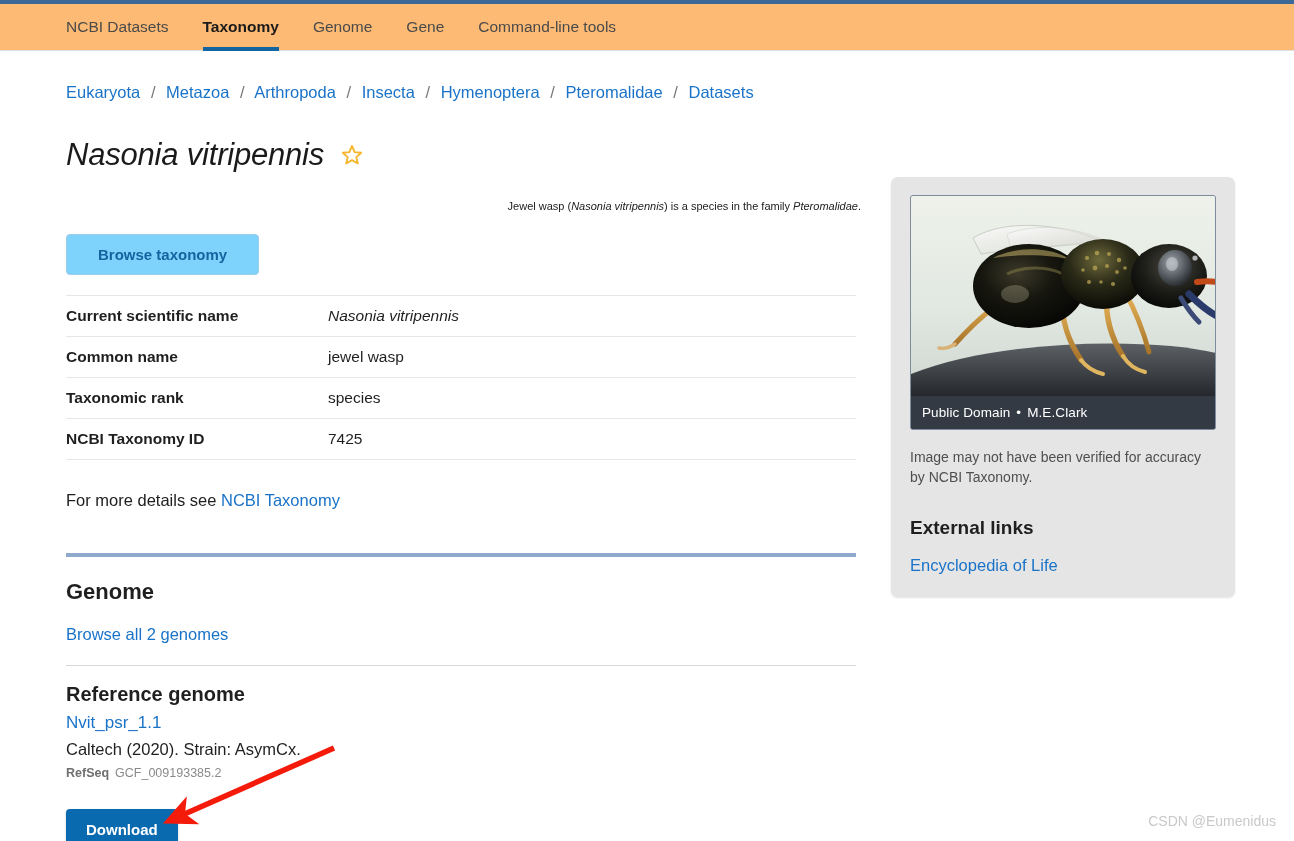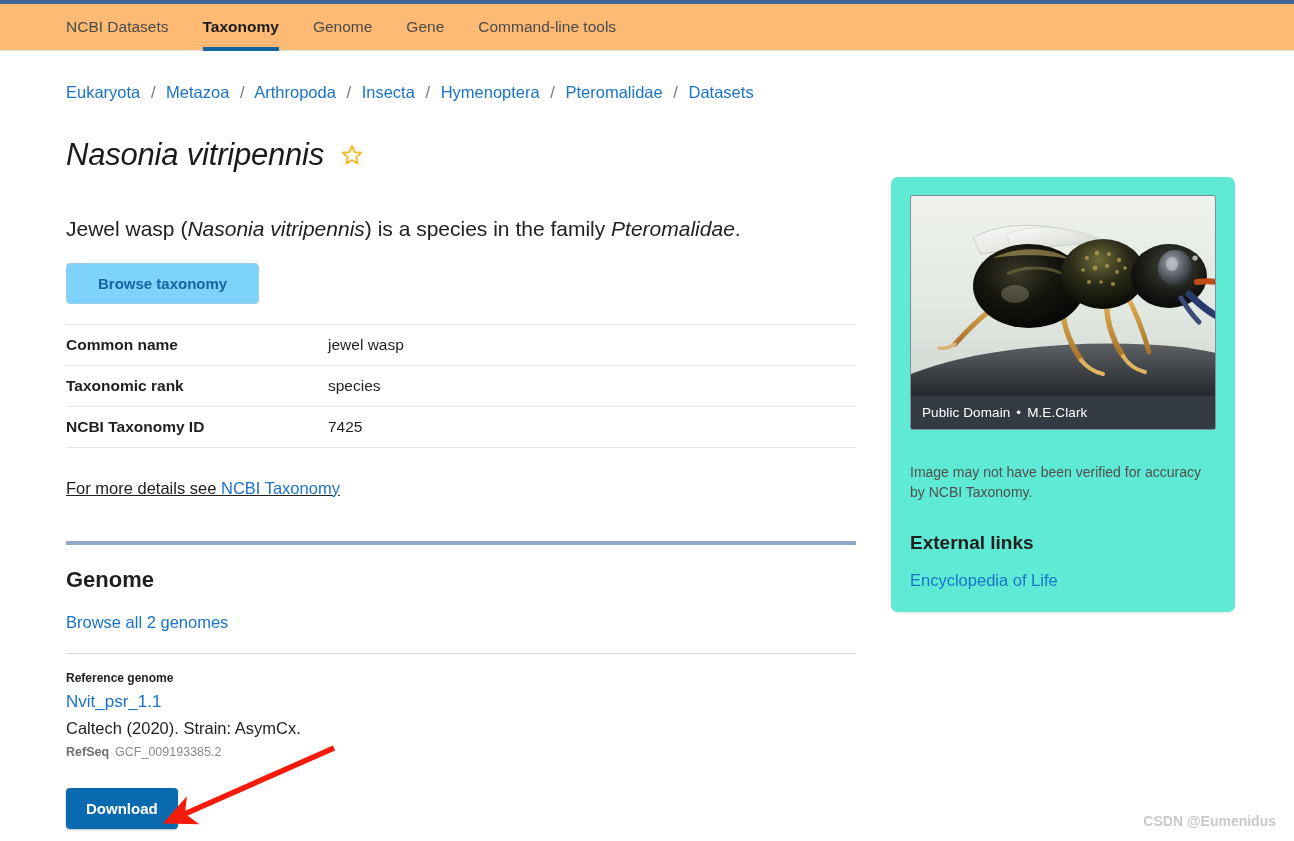--- a/index.html
+++ b/index.html
@@ -113,9 +113,10 @@
   }
 
   .lede {
-    font-size: 21px;
-    margin-top: 44px;
+    font-size: 11px;
+    margin-top: 27px;
     color: #212121;
+    text-align: right;
   }
   .lede i { font-style: italic; }
 

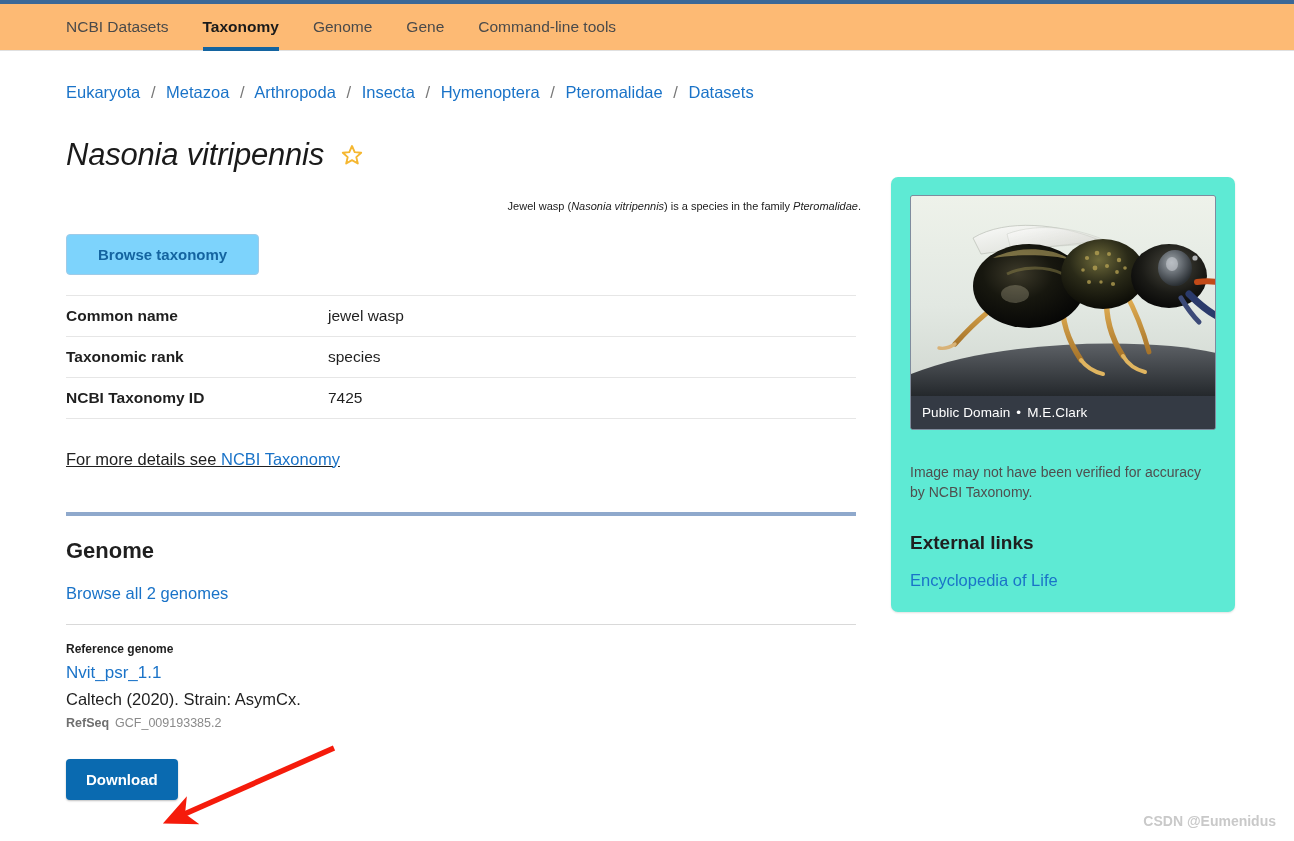--- a/index.html
+++ b/index.html
@@ -374,6 +374,10 @@
 
     <table class="info">
       <tbody>
+        <tr>
+          <th>Current scientific name</th>
+          <td class="italic">Nasonia vitripennis</td>
+        </tr>
         <tr>
           <th>Common name</th>
           <td>jewel wasp</td>

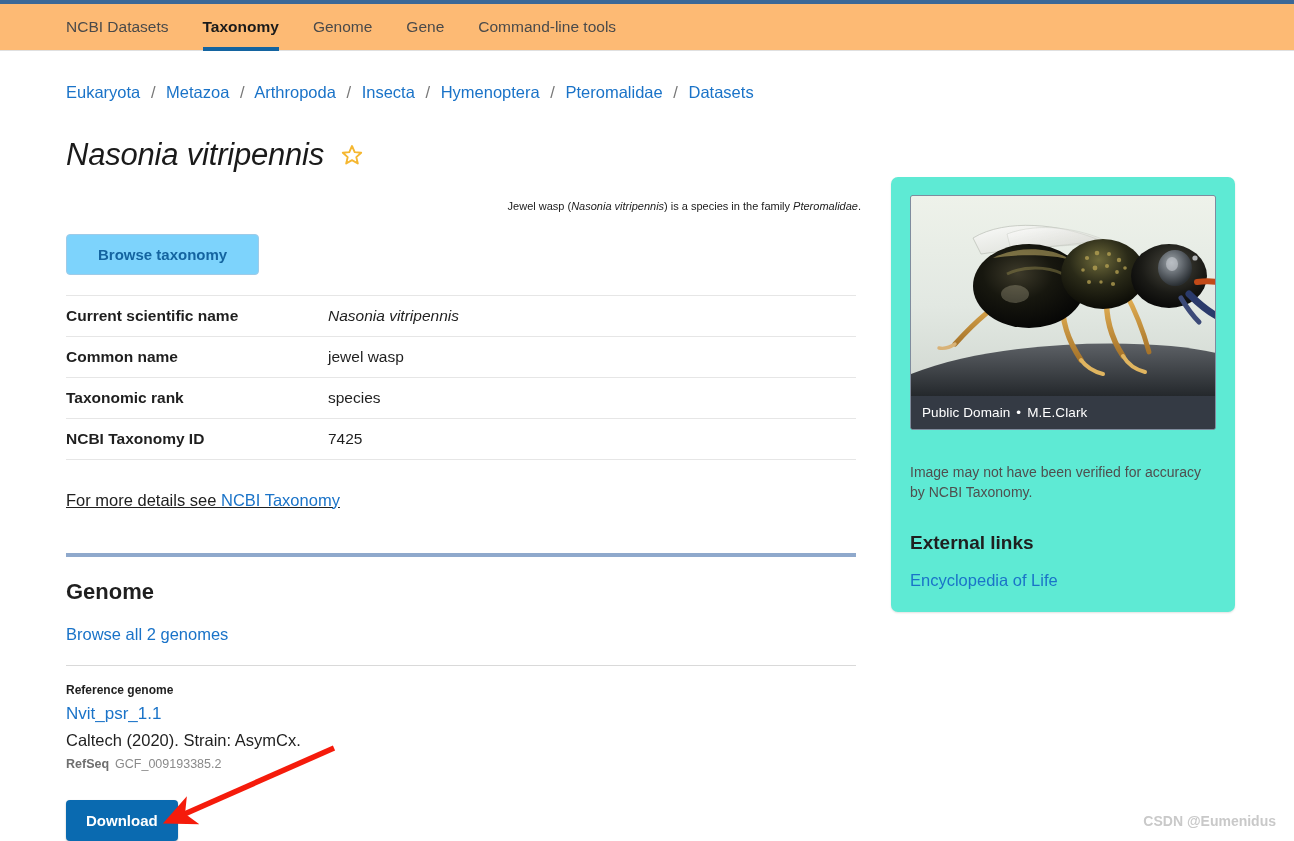--- a/index.html
+++ b/index.html
@@ -247,7 +247,7 @@
   
   .side-panel {
     width: 344px;
-    background: #5eead4;
+    background: #e5e5e5;
     border-radius: 7px;
     padding: 18px 19px 22px 19px;
     box-sizing: border-box;

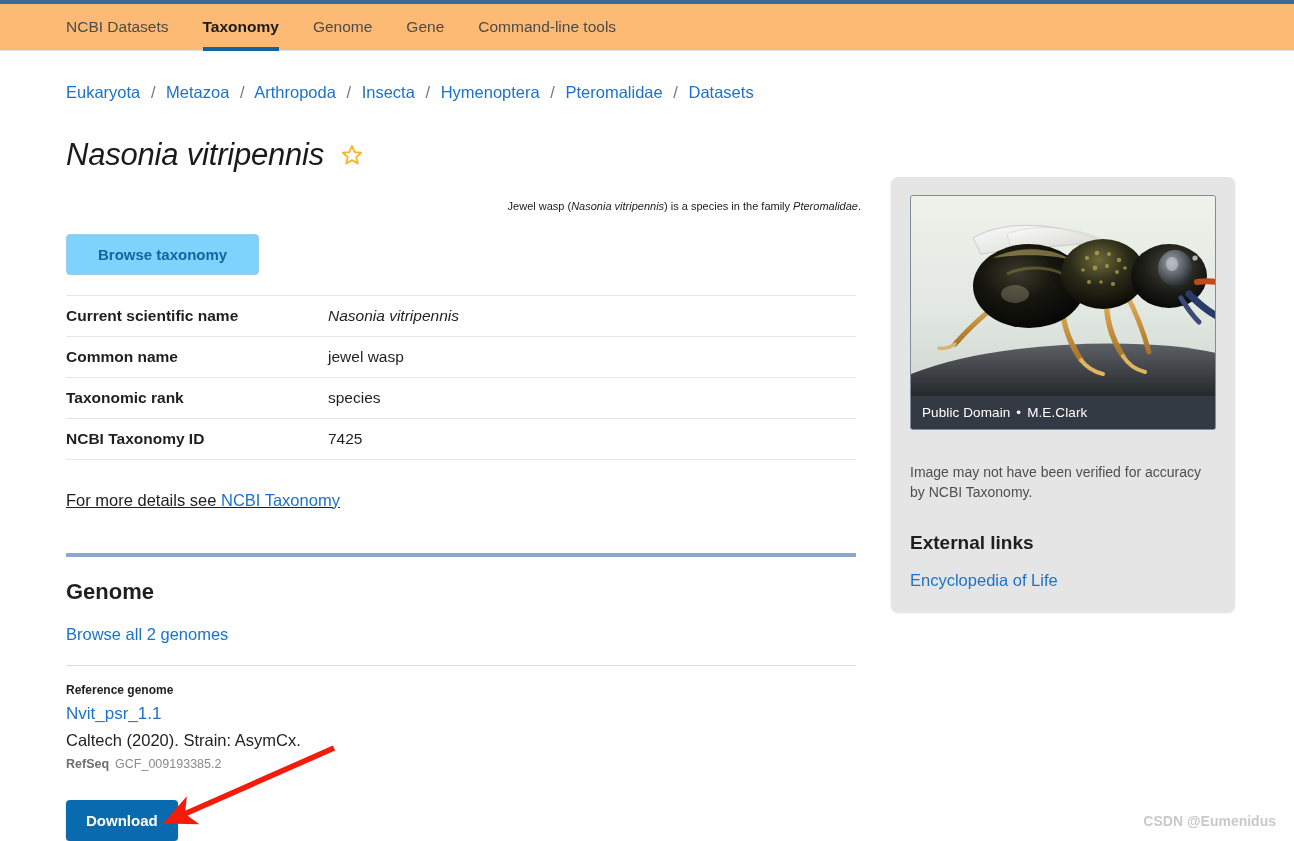--- a/index.html
+++ b/index.html
@@ -275,7 +275,7 @@
   }
   .photo-caption .dot { margin: 0 6px; }
   .disclaimer {
-    margin-top: 32px;
+    margin-top: 17px;
     font-size: 14px;
     line-height: 20px;
     color: #4f4f4f;

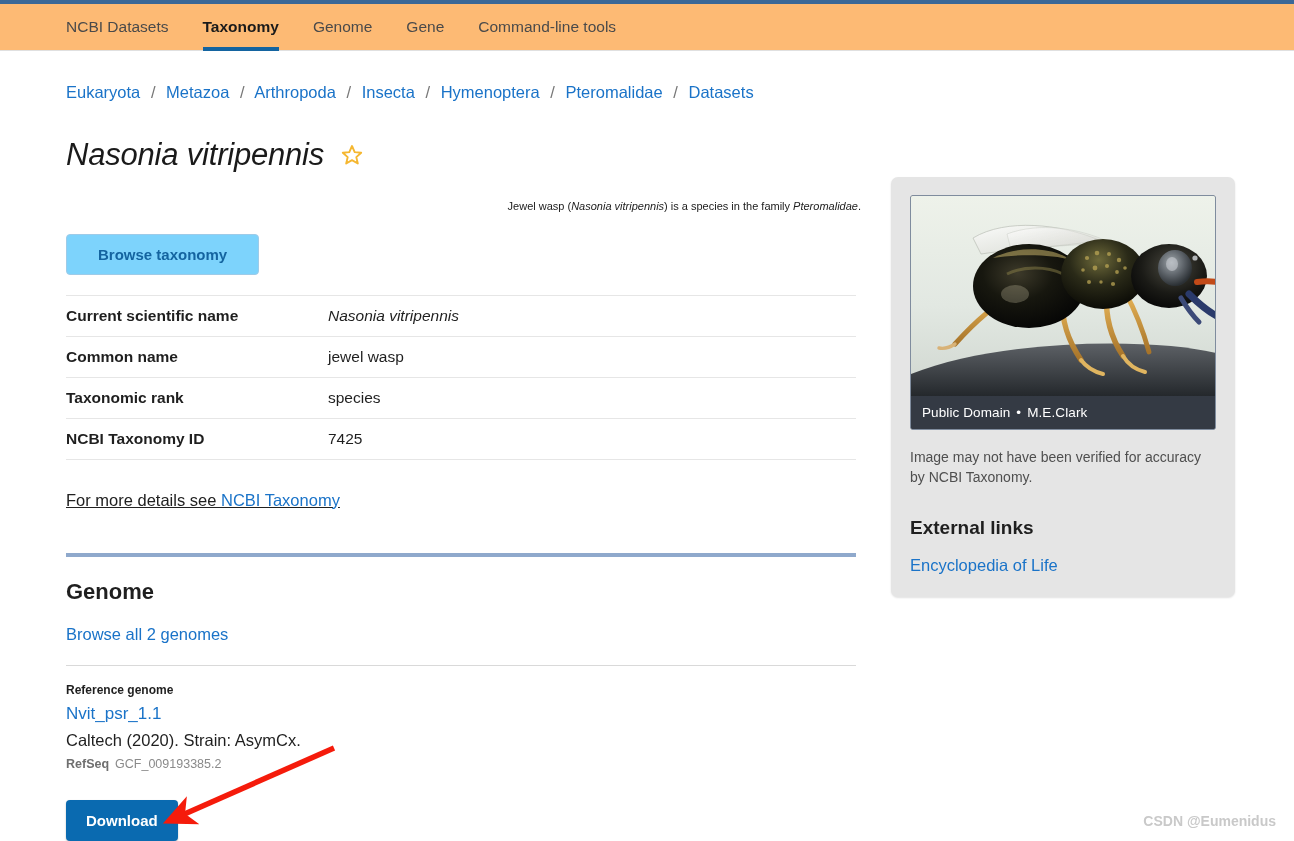--- a/index.html
+++ b/index.html
@@ -165,7 +165,6 @@
     font-size: 16.5px;
     line-height: 26px;
     color: #212121;
-    text-decoration: underline;
   }
   .details a, .link {
     color: #1a73c8;

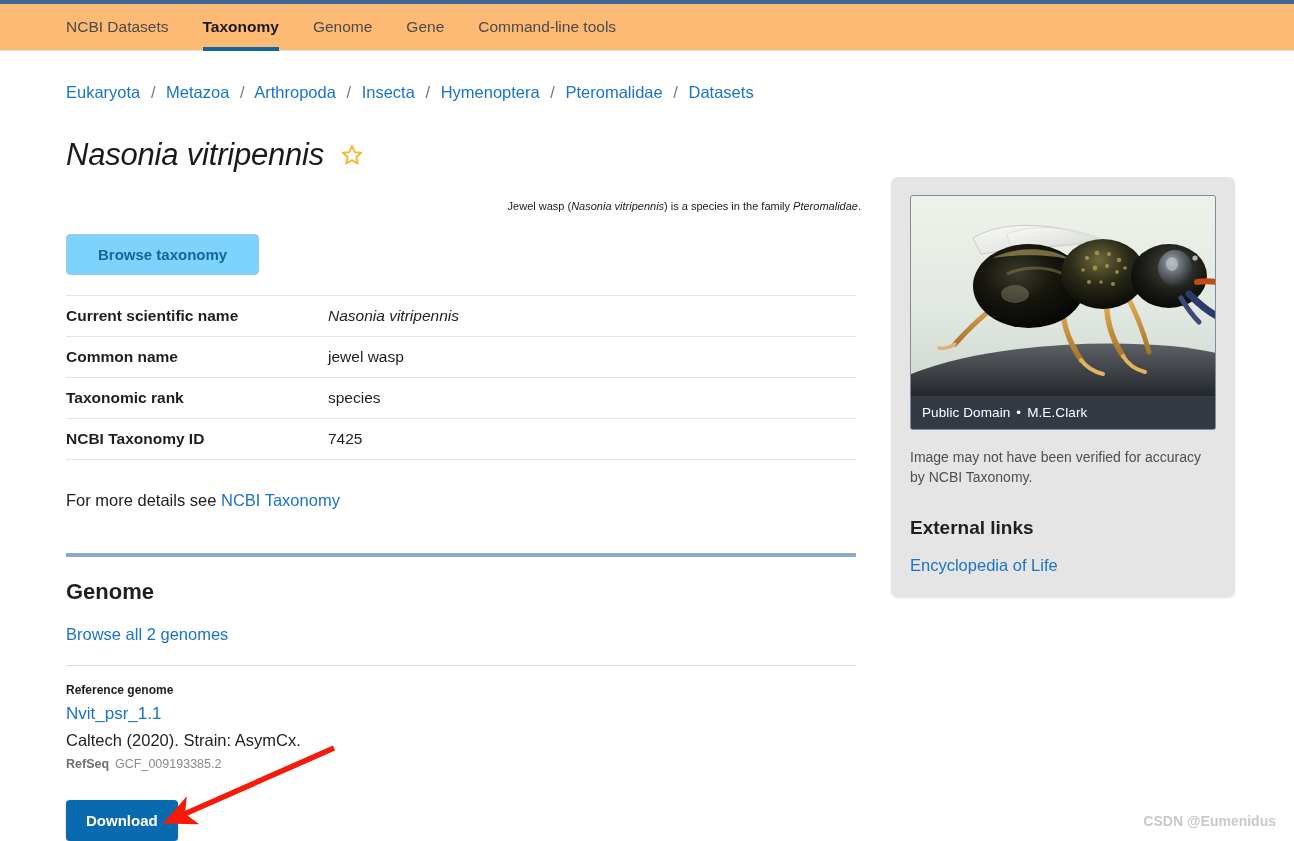--- a/index.html
+++ b/index.html
@@ -201,7 +201,7 @@
   }
   .ref-label {
     margin-top: 17px;
-    font-size: 12px;
+    font-size: 20px;
     font-weight: bold;
     color: #1f1f1f;
   }

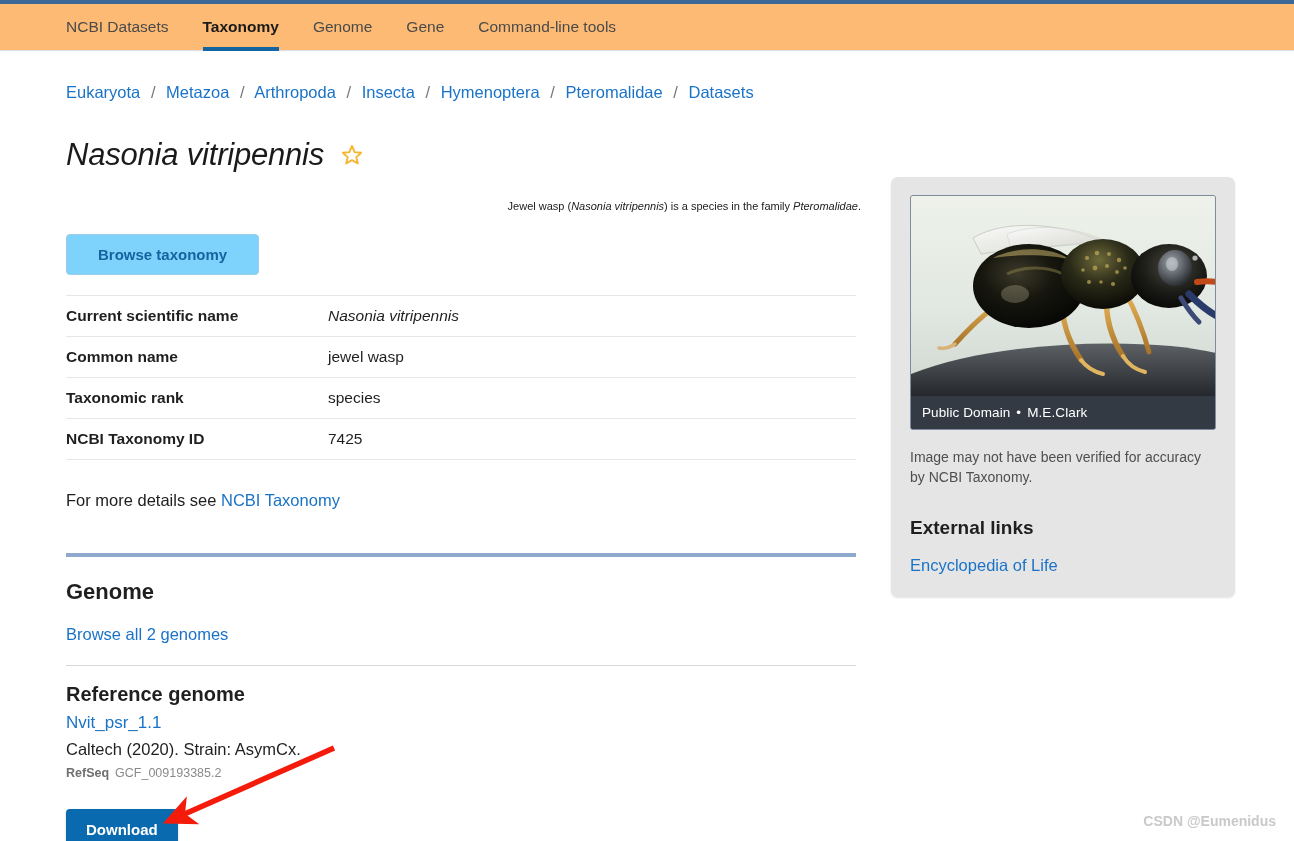--- a/index.html
+++ b/index.html
@@ -310,7 +310,6 @@
     font-size: 14px;
     color: #c9c9c9;
     user-select: none;
-    font-weight: bold;
   }
 </style>
 </head>

